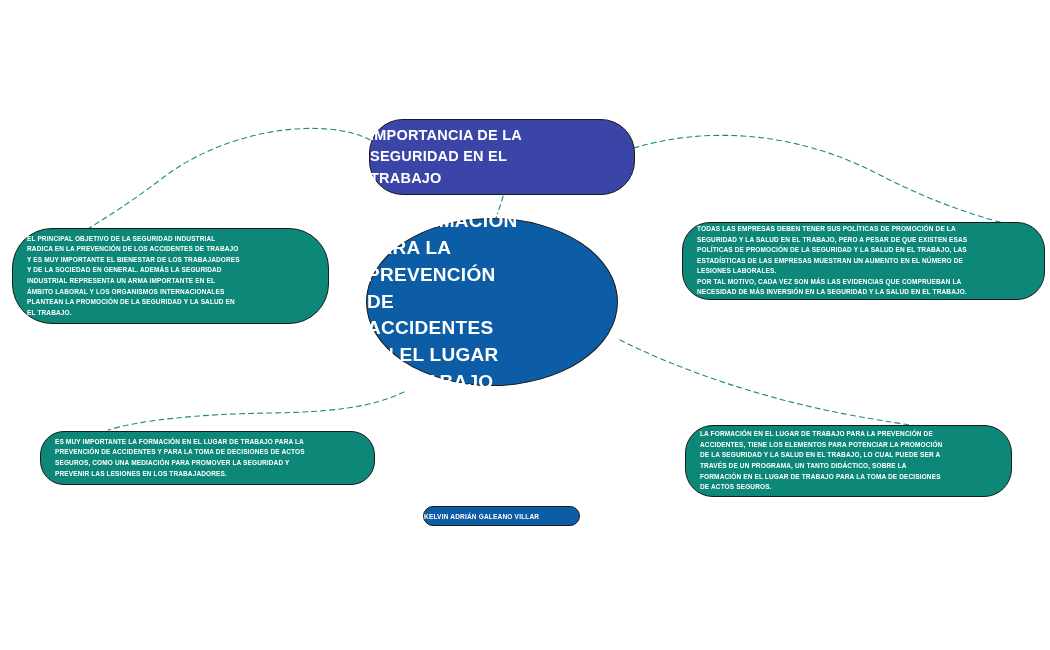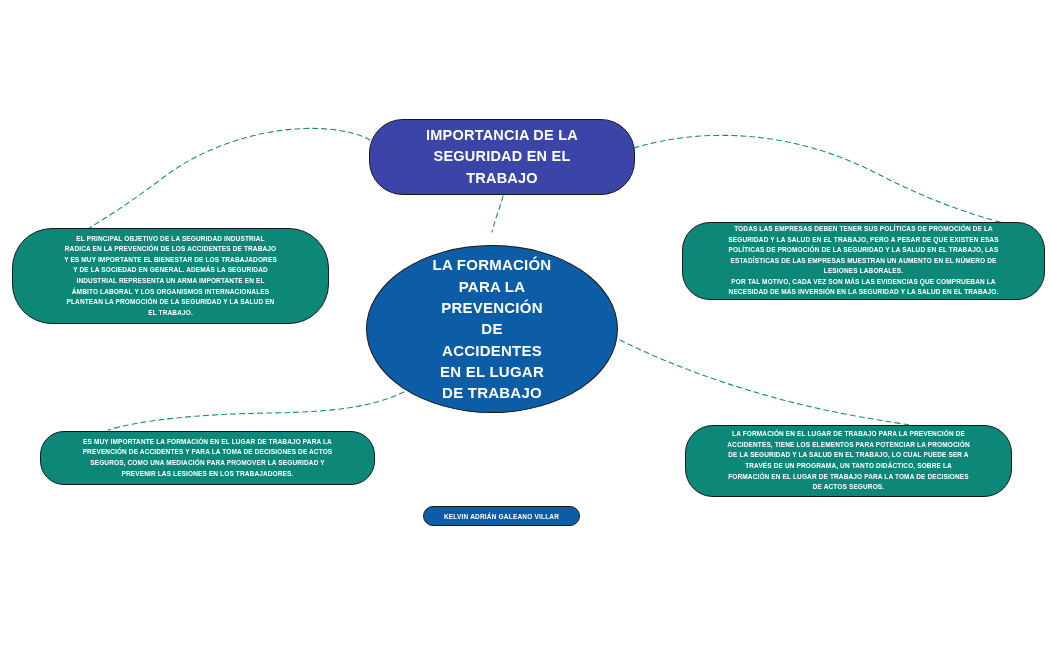--- a/index.html
+++ b/index.html
@@ -31,7 +31,7 @@
     display: flex;
     align-items: center;
     justify-content: center;
-    text-align: center;
+    text-align: left;
     color: #ffffff;
     border: 1.5px solid #1a1a1a;
     border-radius: 999px;

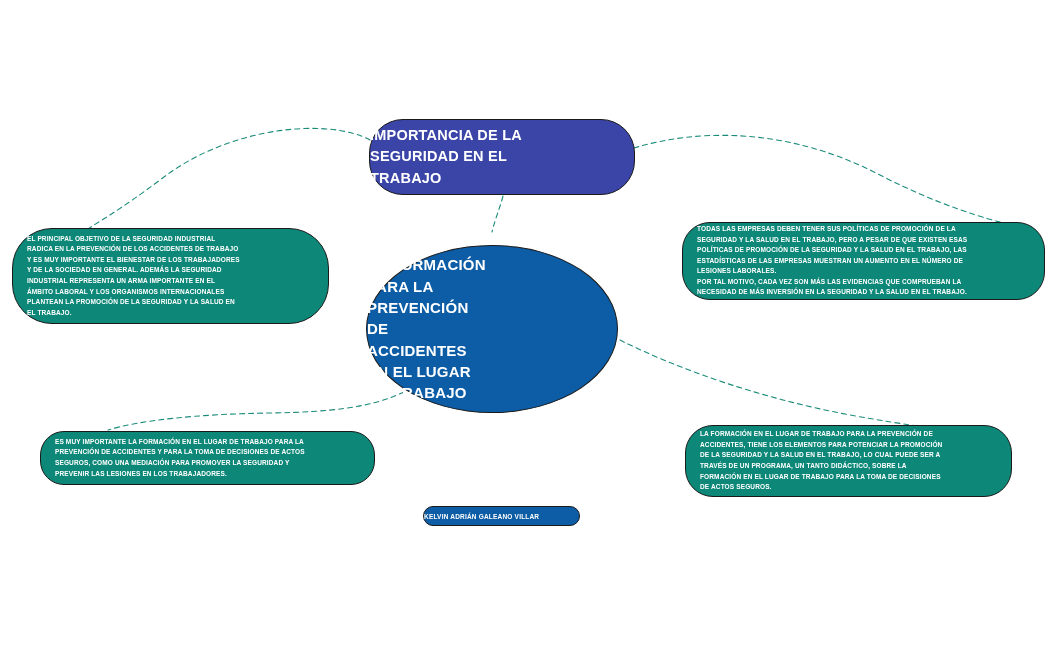--- a/index.html
+++ b/index.html
@@ -59,12 +59,12 @@
   
   #node-central {
     left: 366px;
-    top: 245px;
+    top: 218px;
     width: 252px;
     height: 168px;
     background: #0d5da6;
     border-radius: 126px / 84px;
-    font-size: 15px;
+    font-size: 19px;
     font-weight: bold;
     line-height: 1.42;
   }

